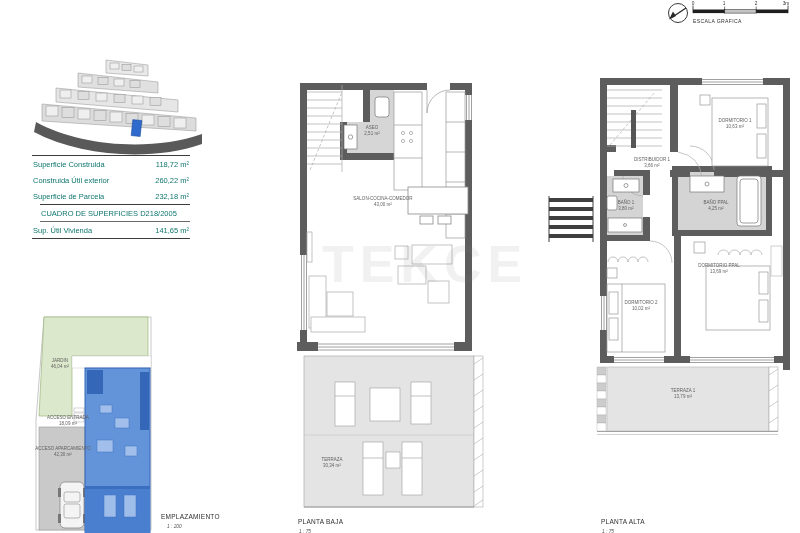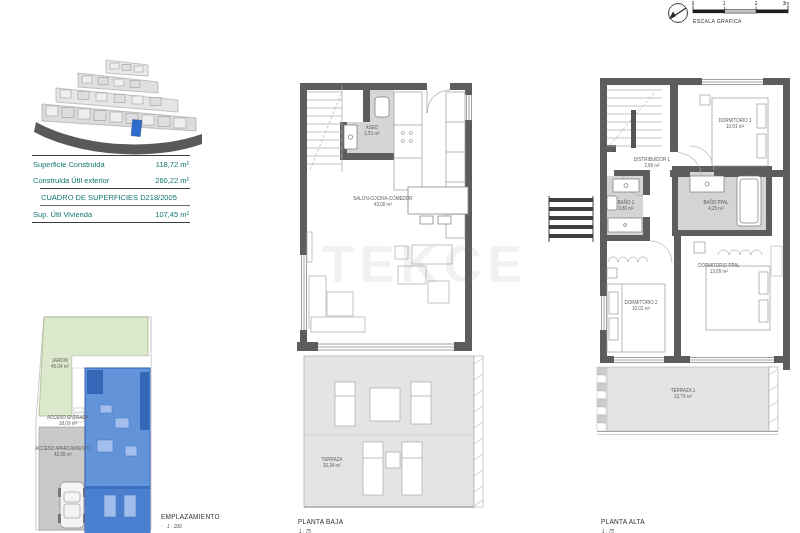--- a/index.html
+++ b/index.html
@@ -390,6 +390,10 @@
     <span>Construida Útil exterior</span>
     <span class="v">260,22 m²</span>
   </div>
+  <div class="trow">
+    <span>Superficie de Parcela</span>
+    <span class="v">232,18 m²</span>
+  </div>
   <div class="thead tsep">CUADRO DE SUPERFICIES D218/2005</div>
   <div class="trow">
     <span>Sup. Útil Vivienda</span>

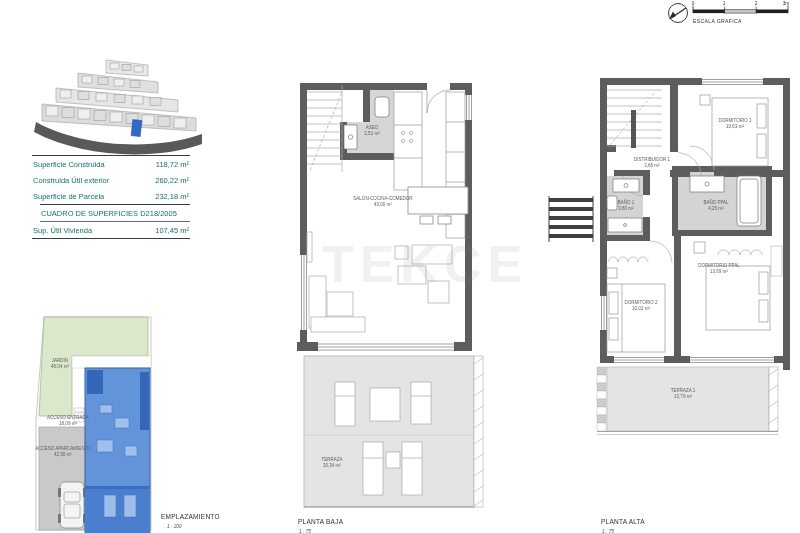--- a/index.html
+++ b/index.html
@@ -397,7 +397,7 @@
   <div class="thead tsep">CUADRO DE SUPERFICIES D218/2005</div>
   <div class="trow">
     <span>Sup. Útil Vivienda</span>
-    <span class="v">107,45 m²</span>
+    <span class="v">141,65 m²</span>
   </div>
 </div>
 

